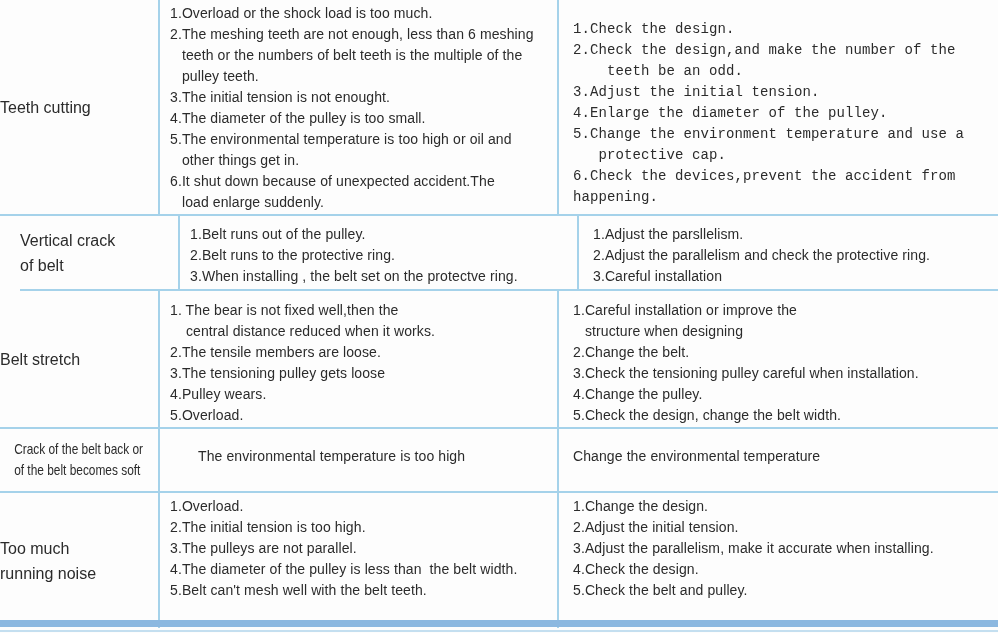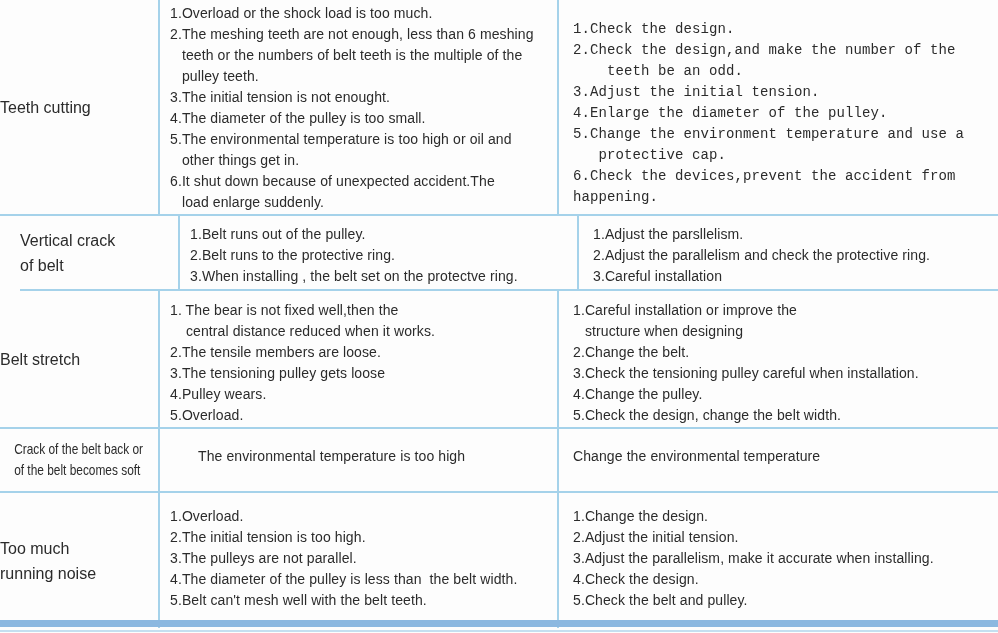--- a/index.html
+++ b/index.html
@@ -63,7 +63,7 @@
   .r3 .causes,.r3 .solutions{padding-top:9px;}
   .r4 .causes{padding-top:17px;padding-left:38px;}
   .r4 .solutions{padding-top:17px;}
-  .r5 .causes,.r5 .solutions{padding-top:13px;}
+  .r5 .causes,.r5 .solutions{padding-top:3px;}
   .left-border-fragment{
     position:absolute;top:0;left:13px;width:2px;height:12px;
     background:var(--border);

